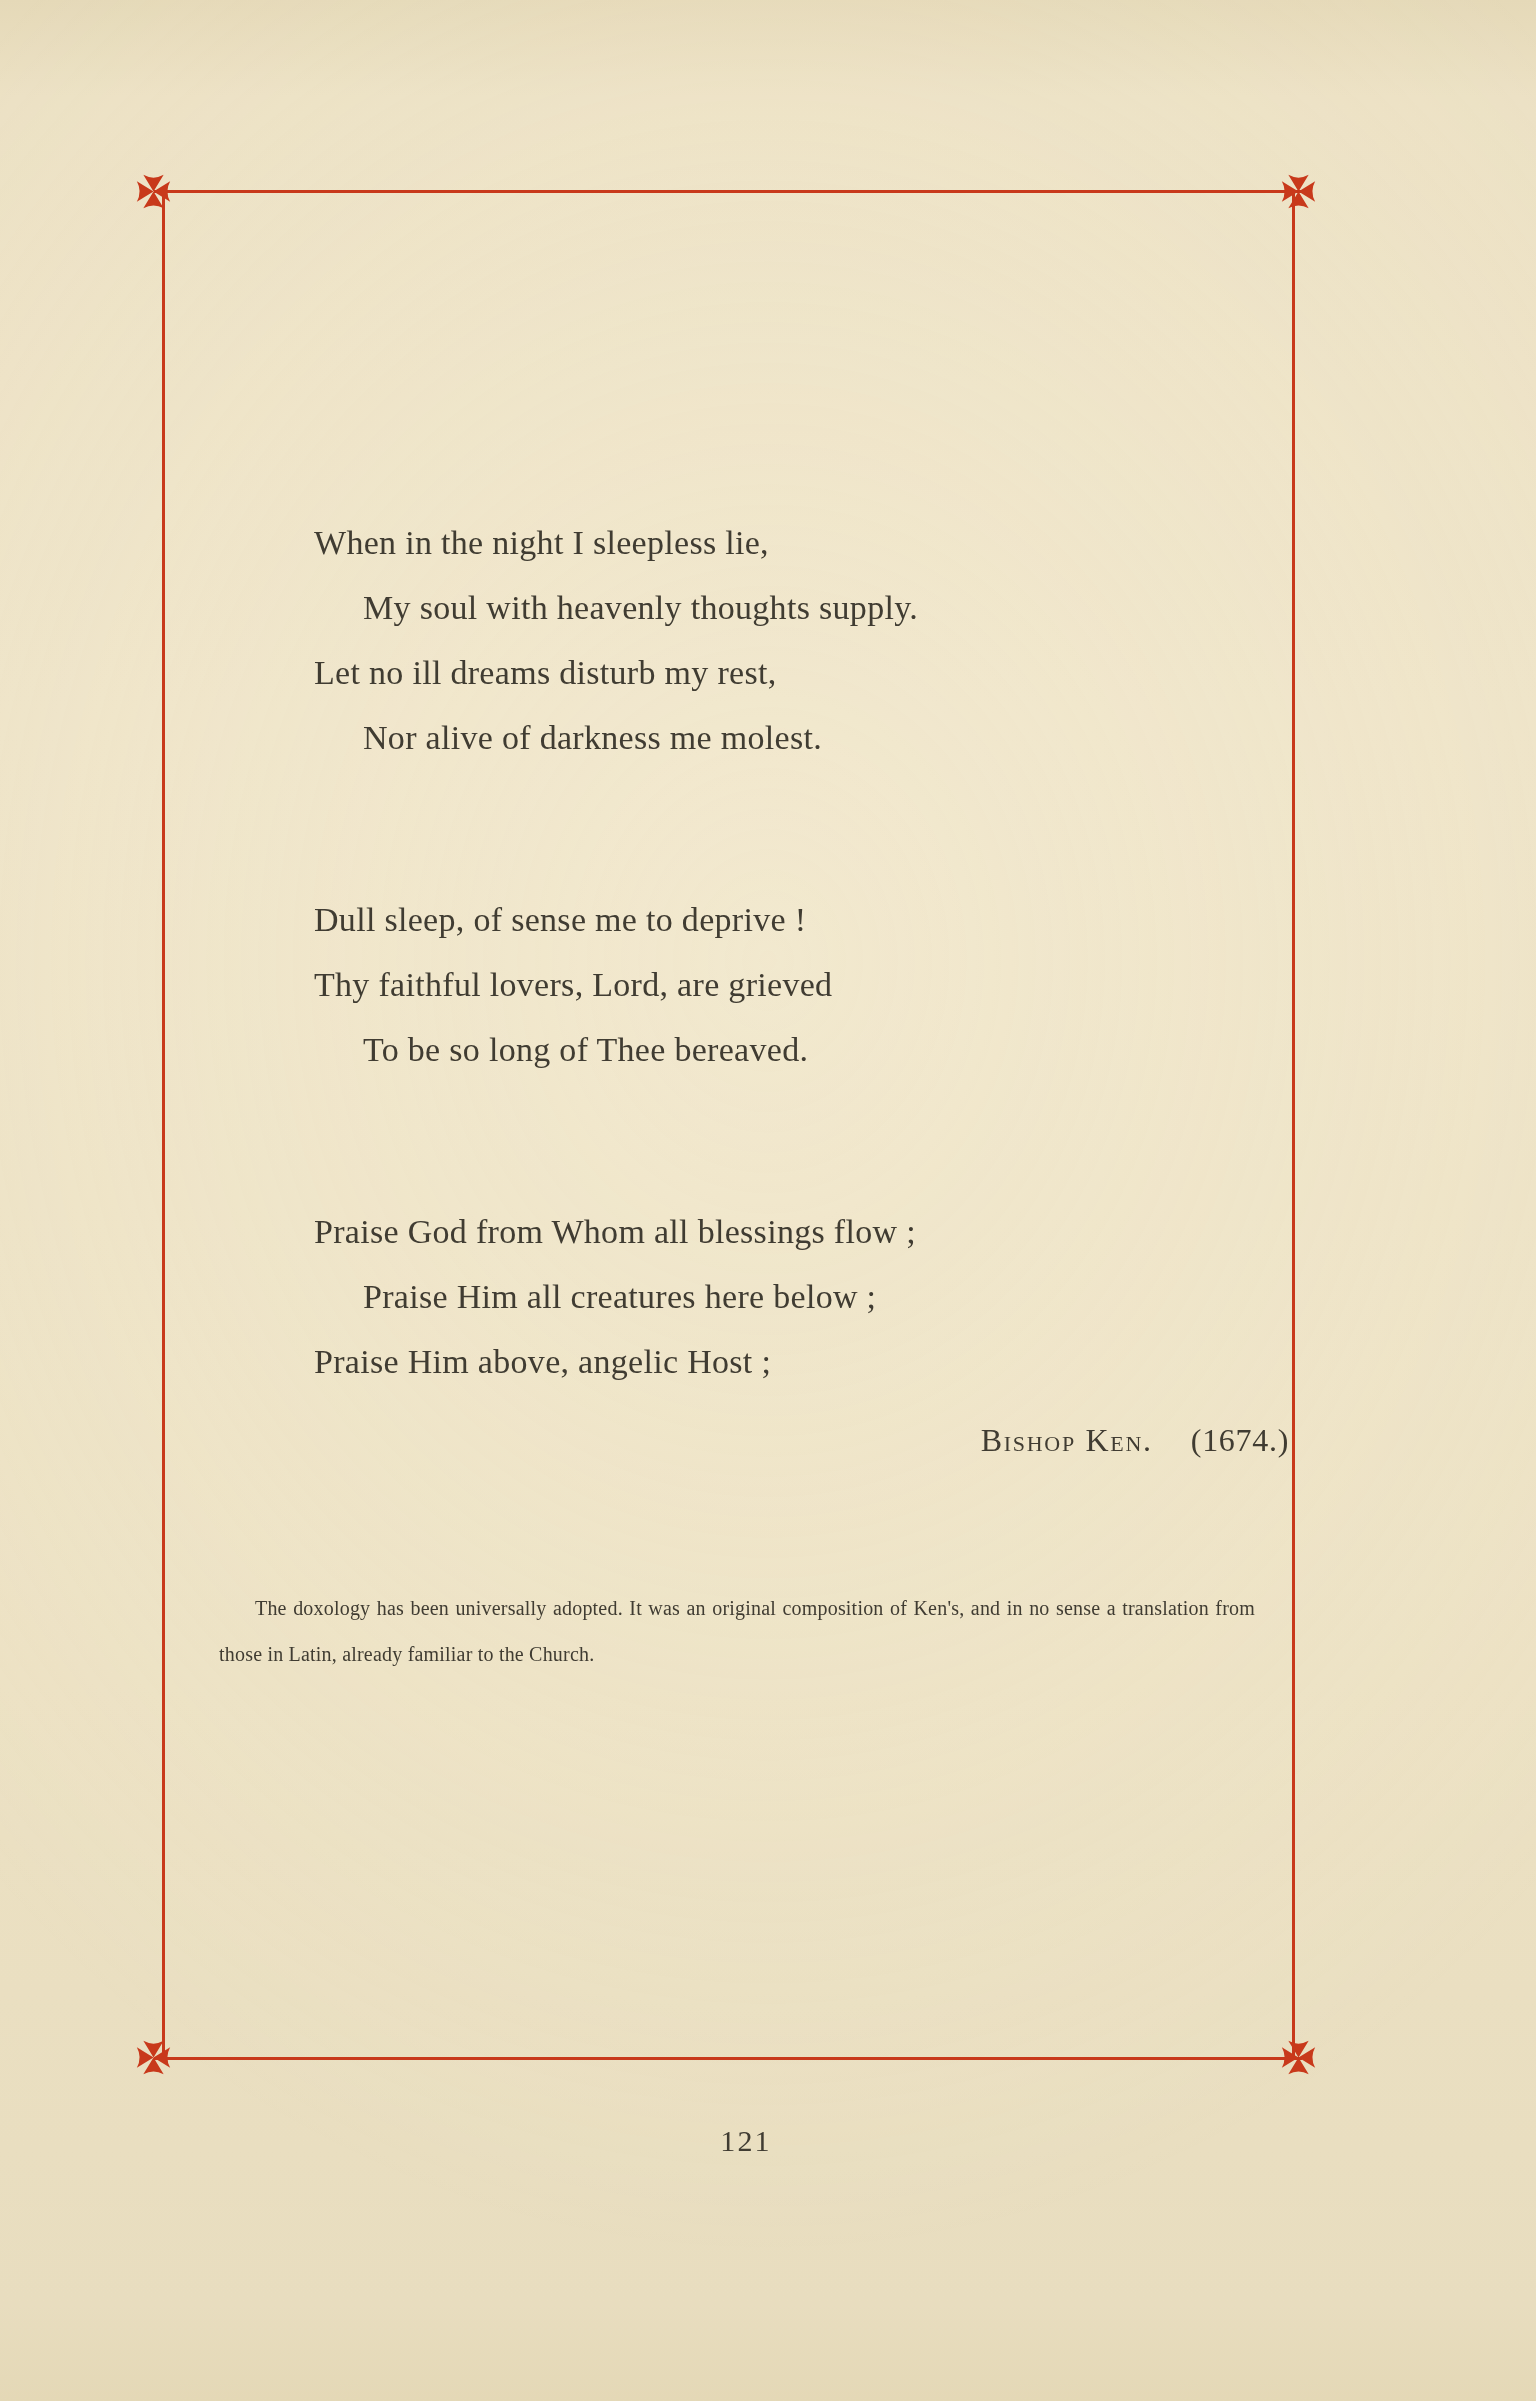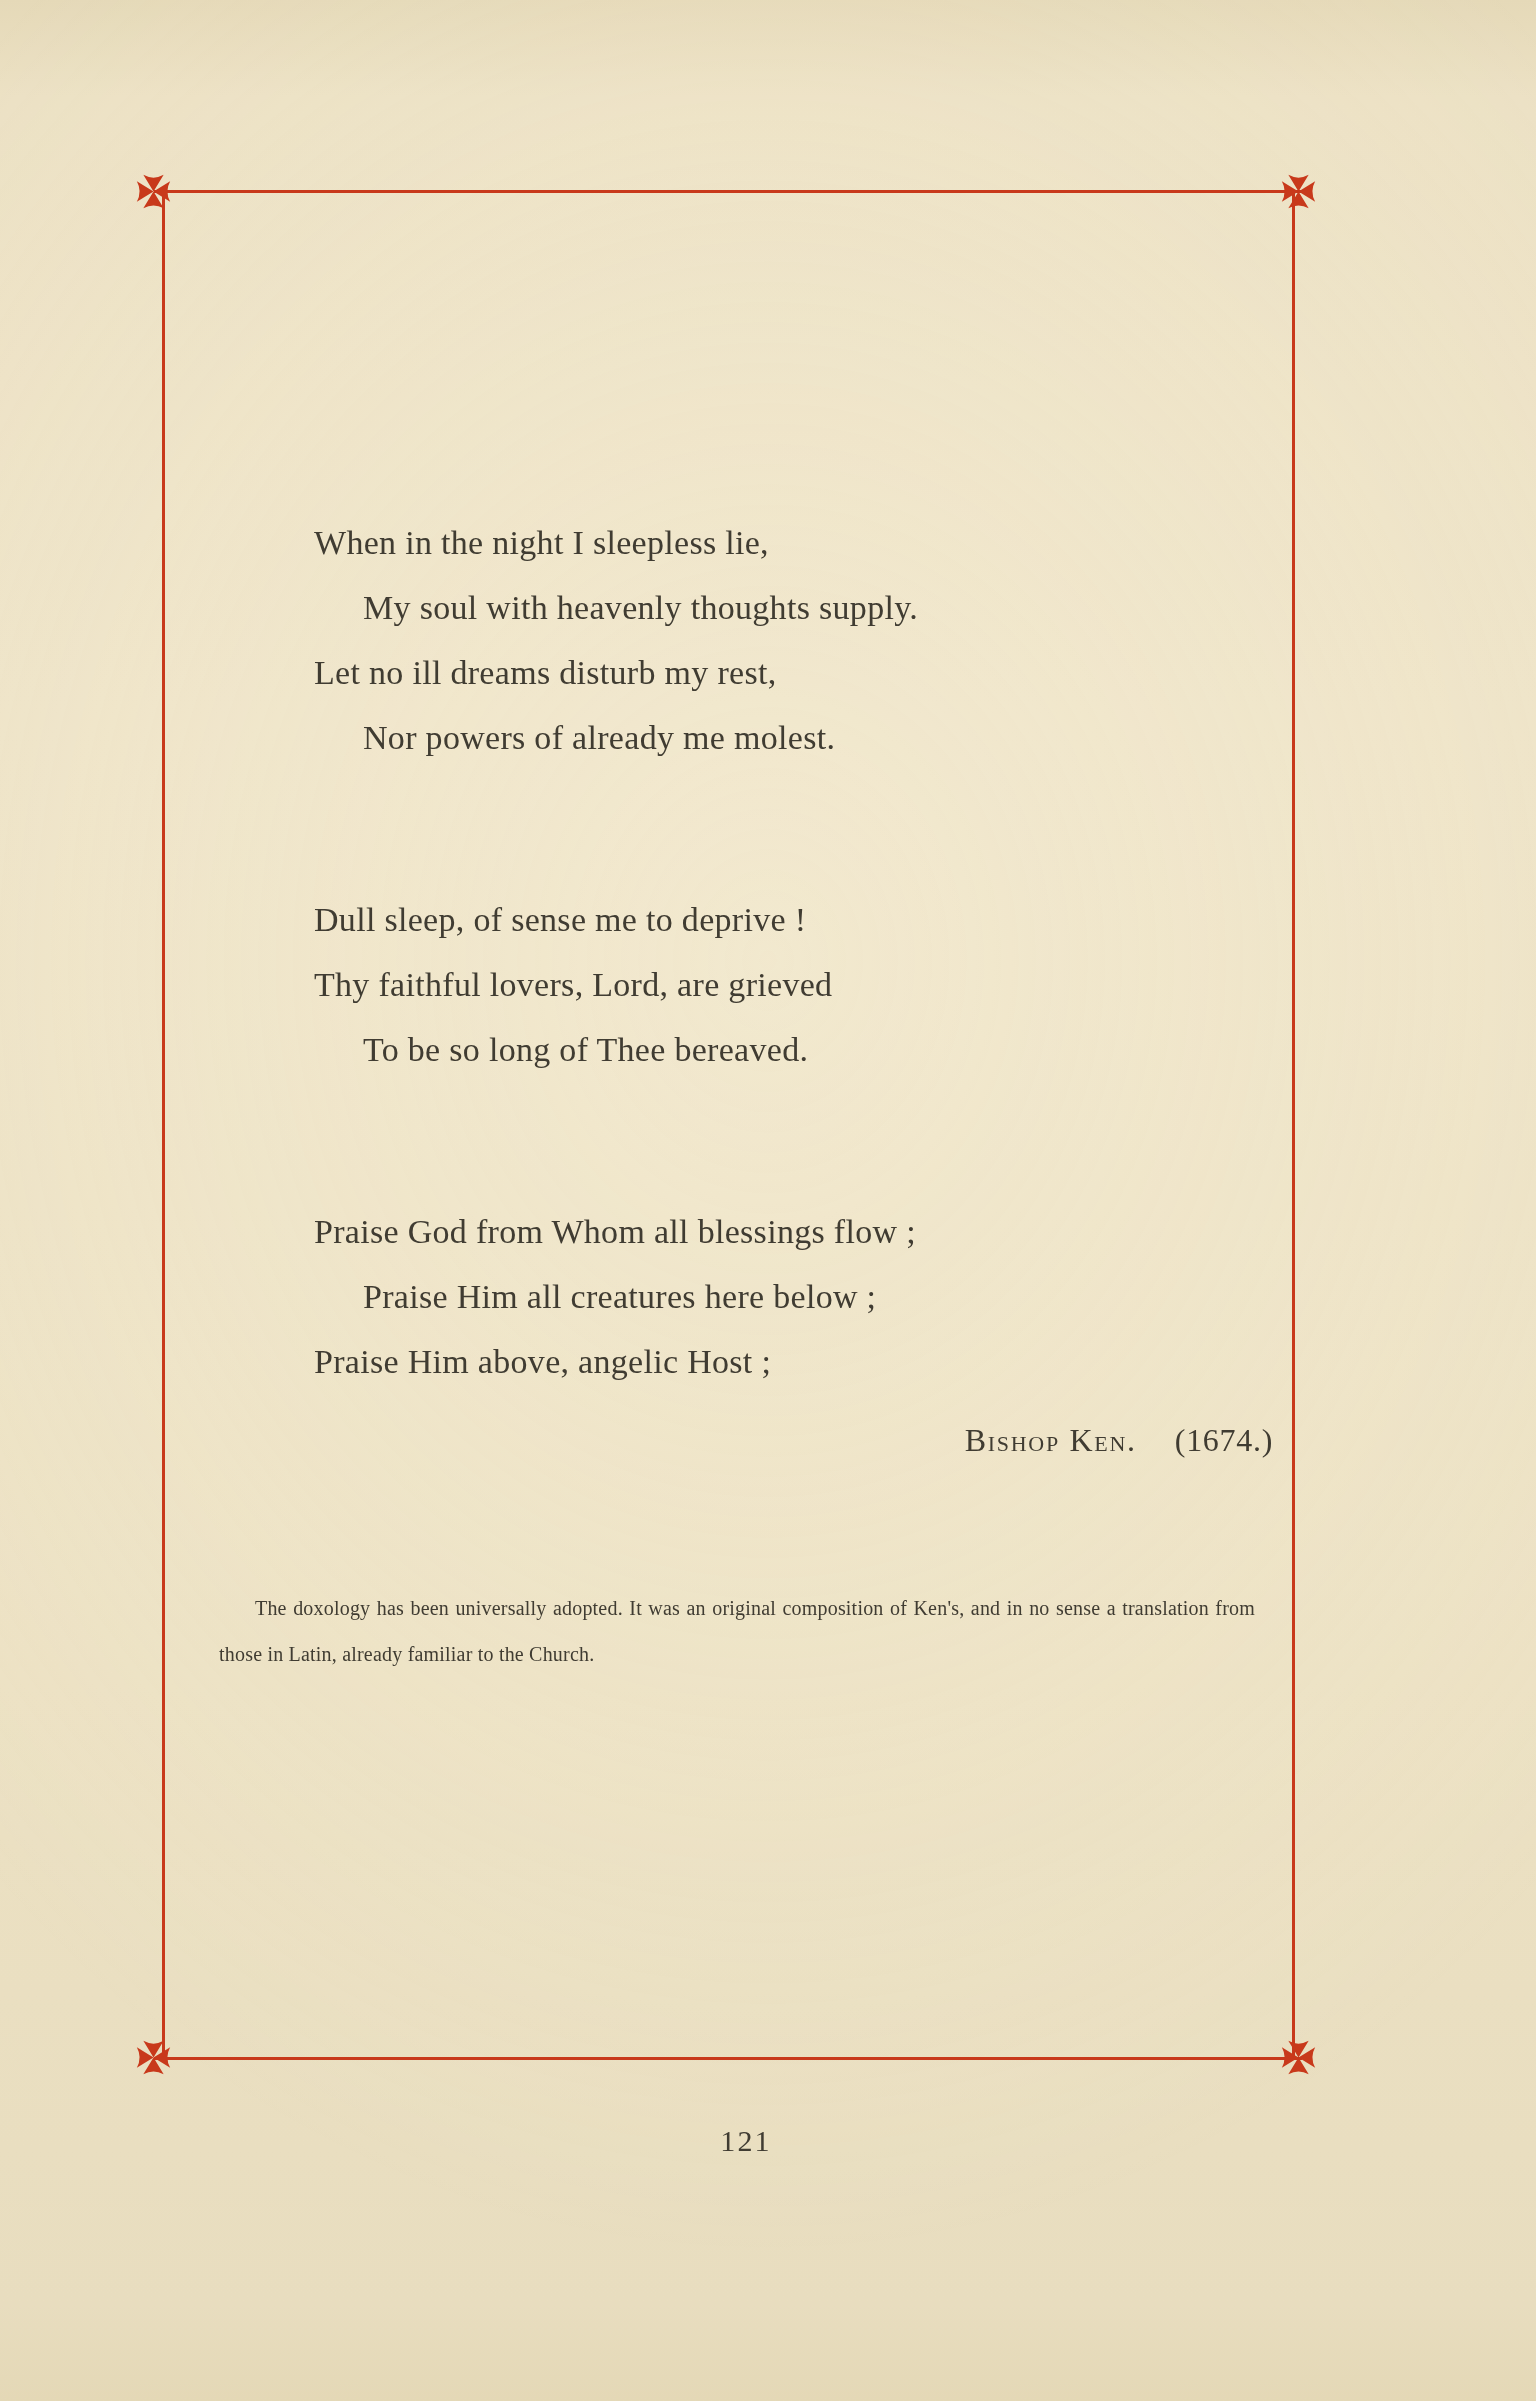--- a/index.html
+++ b/index.html
@@ -114,7 +114,7 @@
     <div class="line">When in the night I sleepless lie,</div>
     <div class="line indent">My soul with heavenly thoughts supply.</div>
     <div class="line">Let no ill dreams disturb my rest,</div>
-    <div class="line indent">Nor powers of already me molest.</div>
+    <div class="line indent">Nor alive of darkness me molest.</div>
   </div>
 
   <div class="stanza">

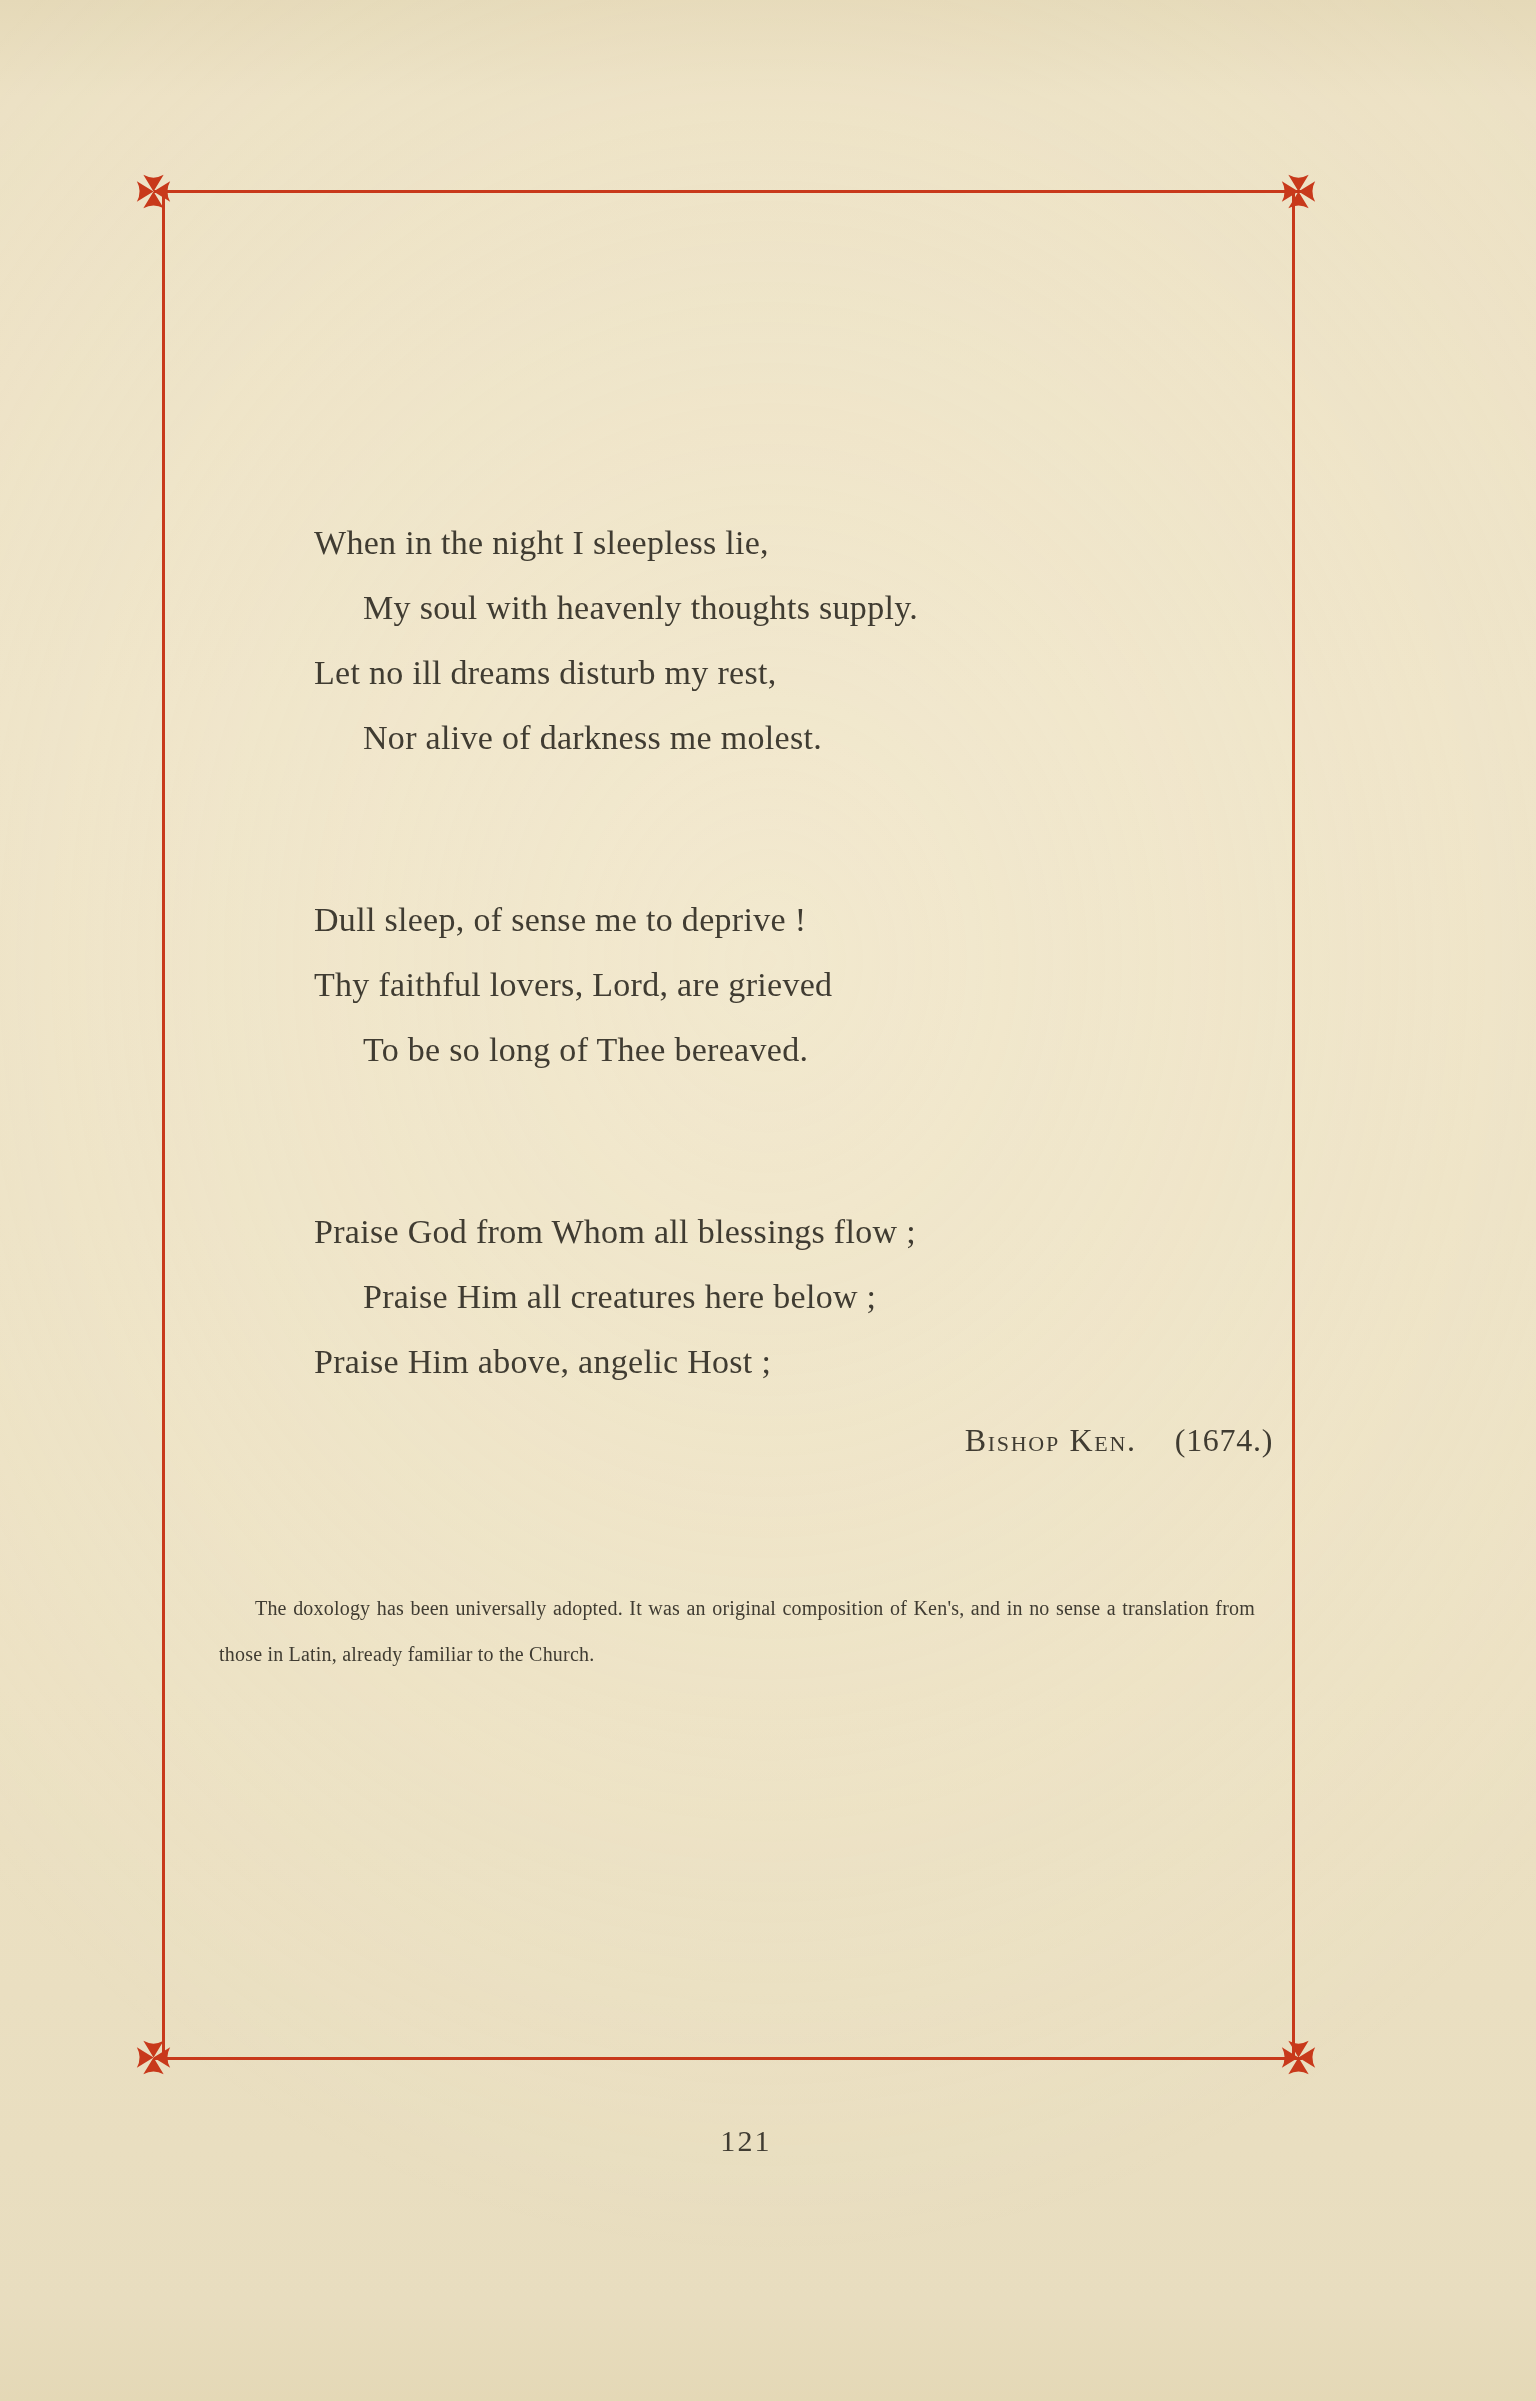--- a/index.html
+++ b/index.html
@@ -44,7 +44,7 @@
     margin-top:22px;
     text-align:right;
     font-size:32px;line-height:48px;
-    padding-right:21px;
+    padding-right:5px;
   }
   .attr-name{font-variant:small-caps;letter-spacing:1.7px;}
   .attr-year{margin-left:38px;letter-spacing:0.7px;}

